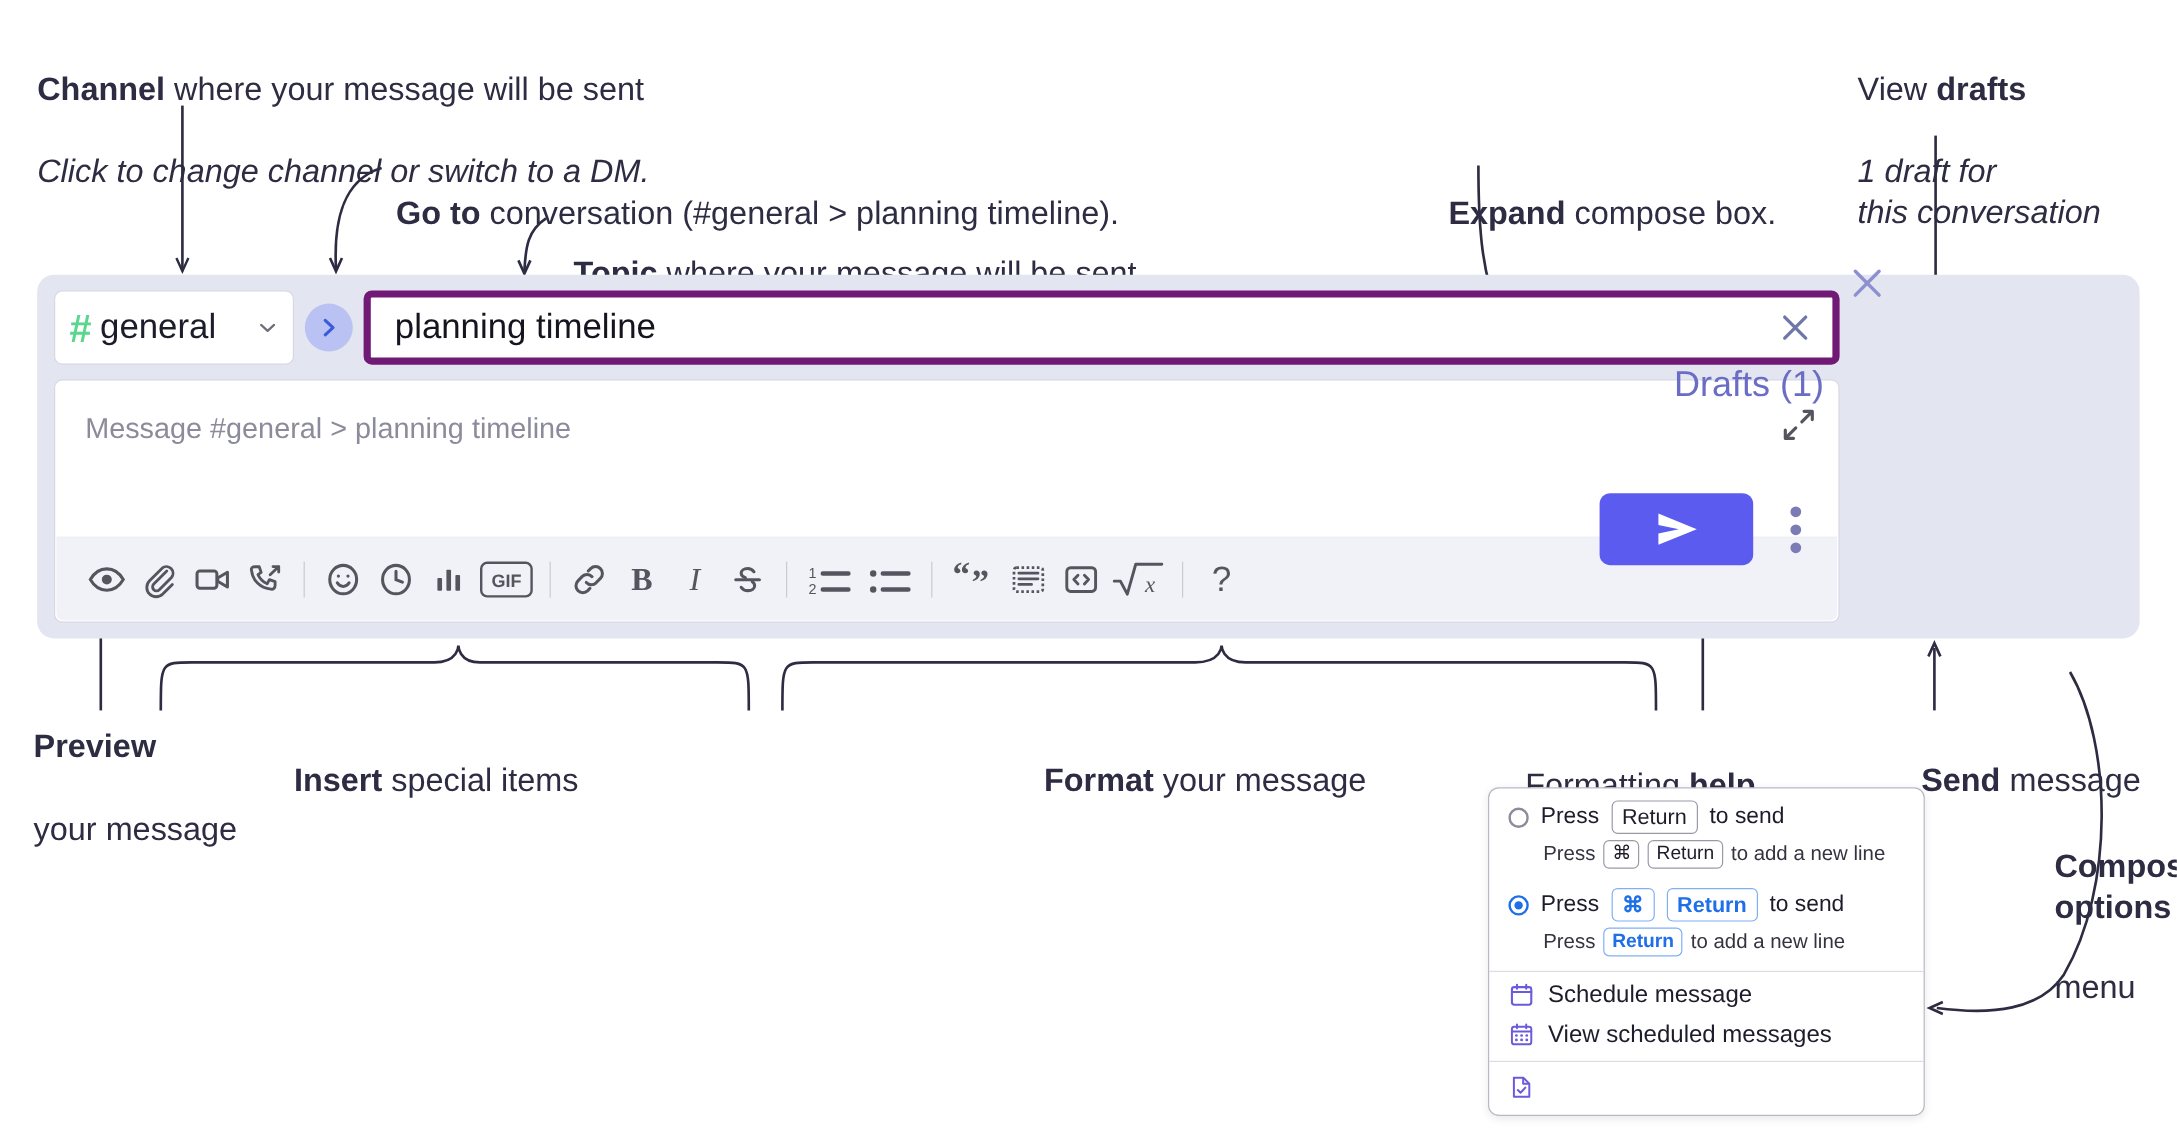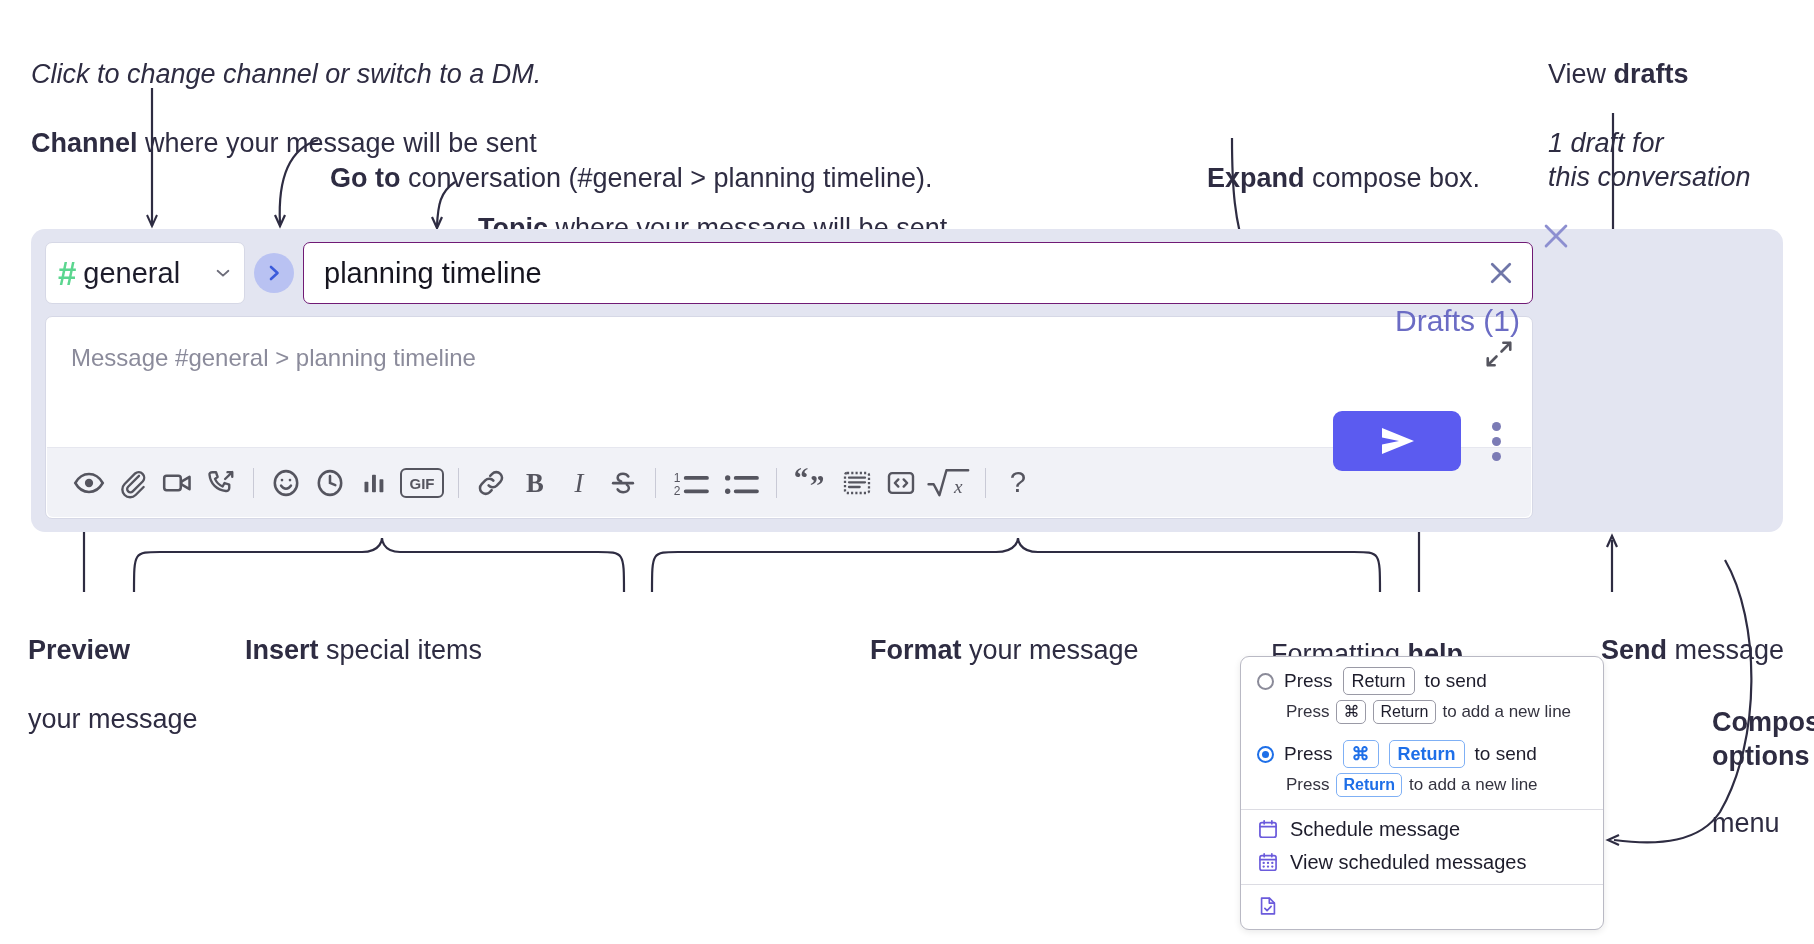--- a/index.html
+++ b/index.html
@@ -138,8 +138,8 @@
 </svg>
 
 <div class="ann" style="left:31px;top:22px;">
+  <div><b>Channel</b><span> where your message will be sent</span></div>
   <div><i>Click to change channel or switch to a DM.</i></div>
-  <div><b>Channel</b><span> where your message will be sent</span></div>
 </div>
 
 <div class="ann" style="left:330px;top:126px;">

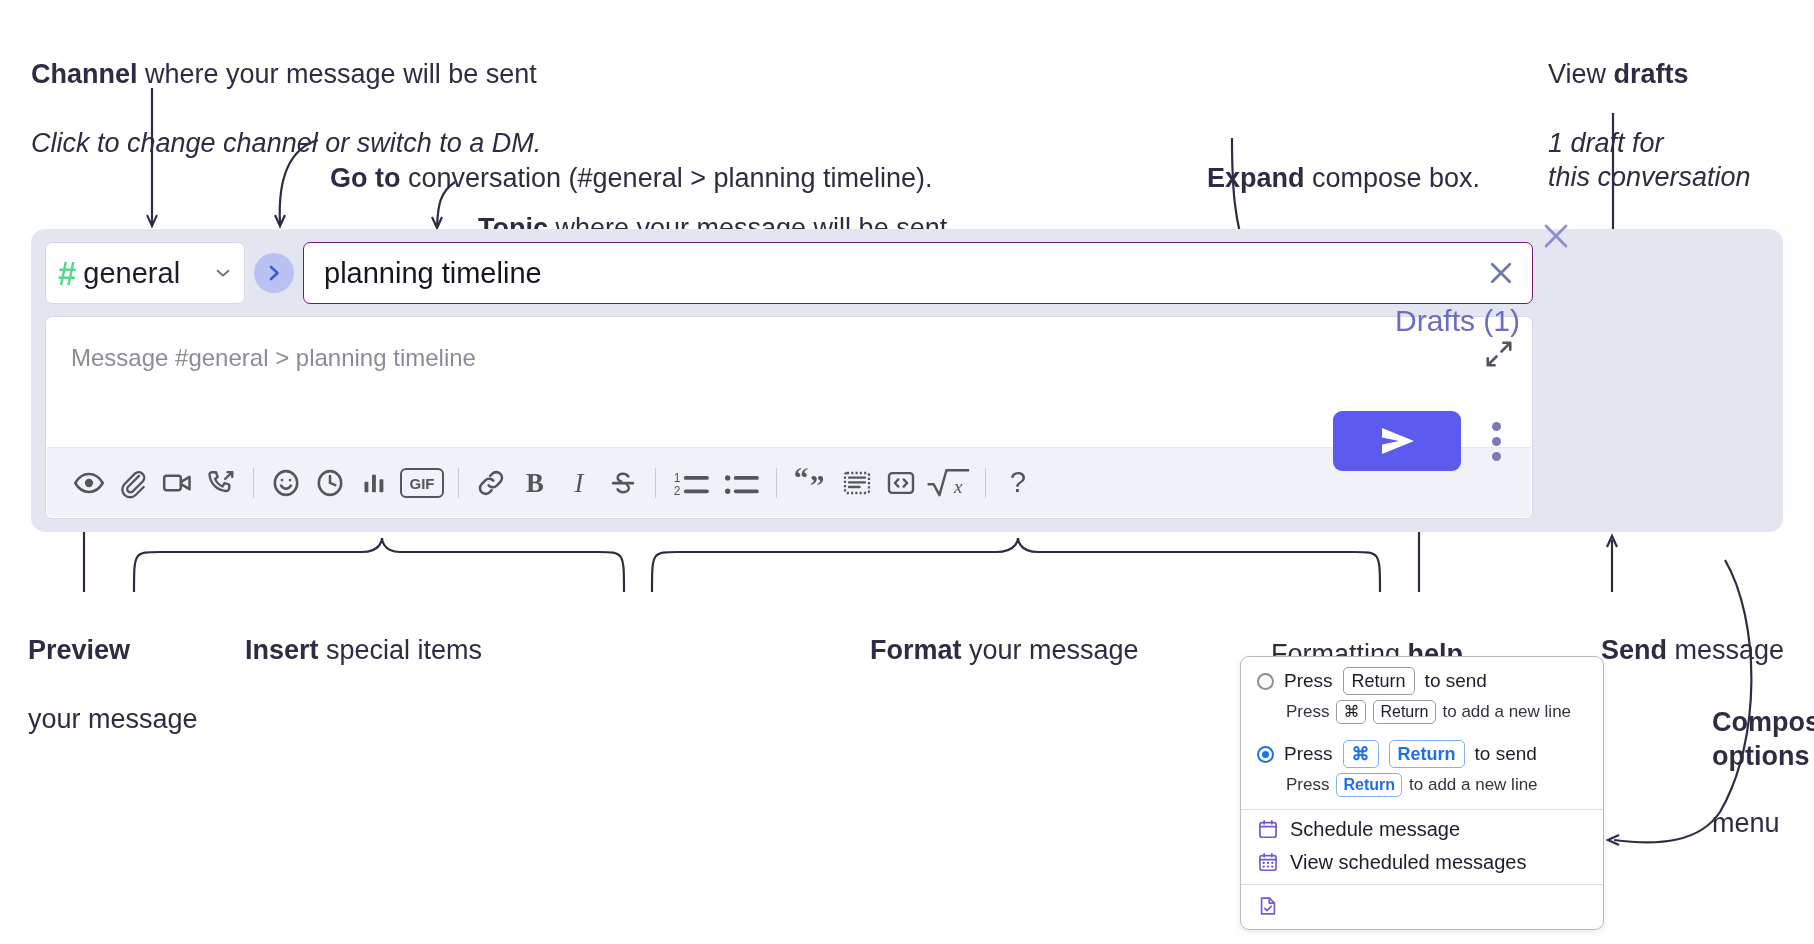--- a/index.html
+++ b/index.html
@@ -38,7 +38,7 @@
     display:flex;align-items:center;justify-content:center;flex:none;
   }
   #topic-field{
-    flex:1;height:62px;background:#fff;border:1px solid #701a75;border-radius:7px;
+    flex:1;height:62px;background:#fff;border:6px solid #701a75;border-radius:7px;
     display:flex;align-items:center;padding:0 16px 0 20px;box-sizing:border-box;
   }
   #topic-value{flex:1;font-size:29px;color:#16151f;}

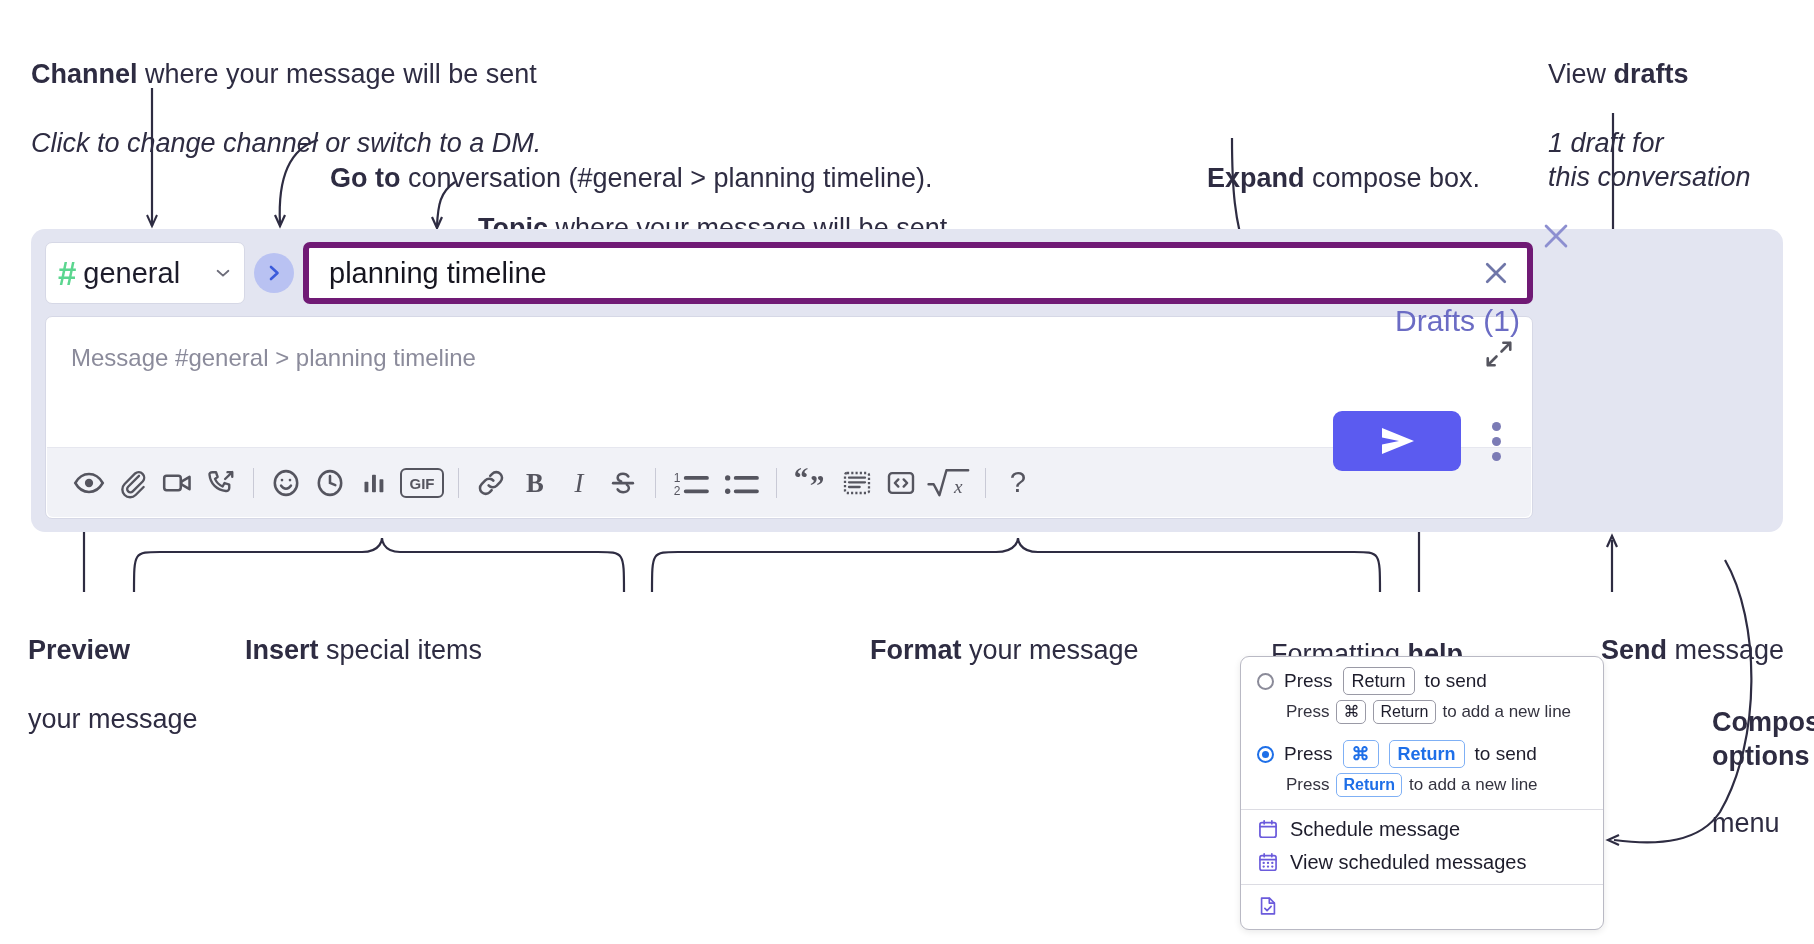--- a/index.html
+++ b/index.html
@@ -364,7 +364,7 @@
   </div>
 </div>
 
-<div class="ann" style="left:28px;top:598px;">
+<div class="ann" style="left:28px;top:570px;">
   <div><b>Preview</b></div>
   <div><span>your message</span></div>
 </div>

